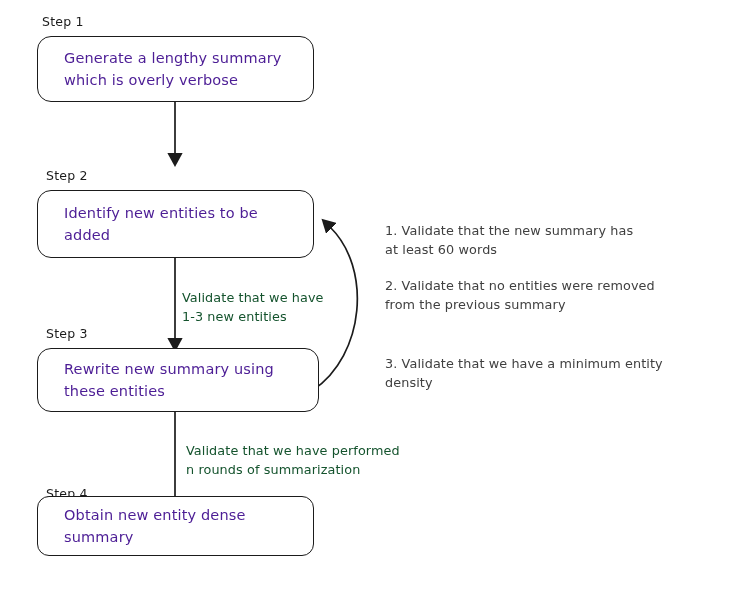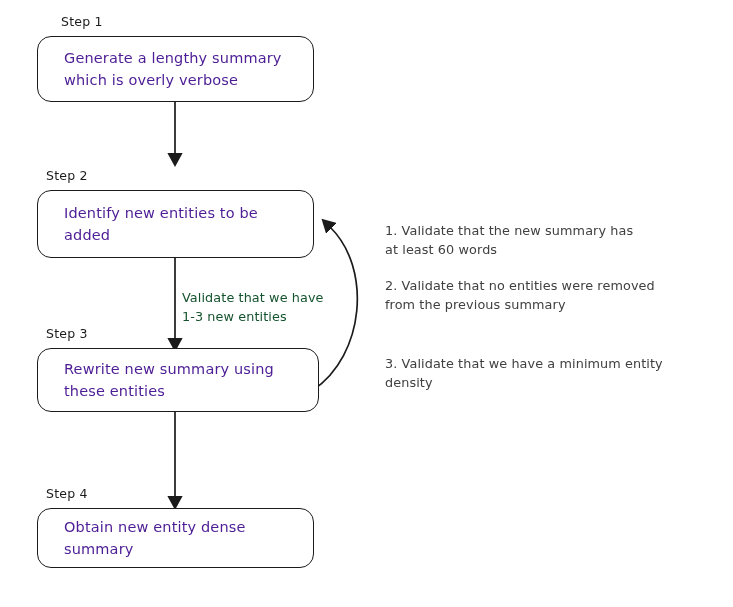--- a/index.html
+++ b/index.html
@@ -100,7 +100,7 @@
     </g>
   </svg>
 
-  <div class="step-label" style="left:61px; top:14px;">Step 1</div>
+  <div class="step-label" style="left:42px; top:14px;">Step 1</div>
   <div class="node-box" style="left:37px; top:36px; width:277px; height:66px;">
     <div class="node-text">Generate a lengthy summary
 which is overly verbose</div>

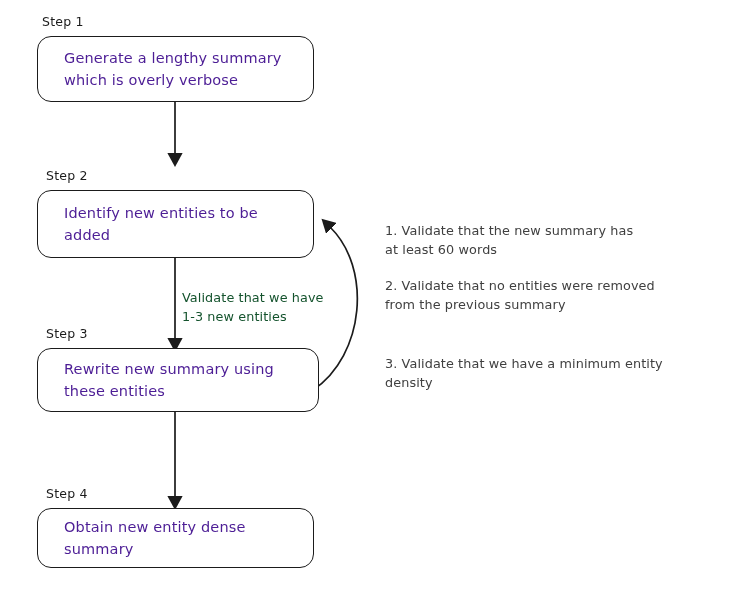--- a/index.html
+++ b/index.html
@@ -121,6 +121,8 @@
 these entities</div>
   </div>
 
+  <div class="edge-label" style="left:186px; top:441px;">Validate that we have performed
+n rounds of summarization</div>
 
   <div class="step-label" style="left:46px; top:486px;">Step 4</div>
   <div class="node-box" style="left:37px; top:508px; width:277px; height:60px;">

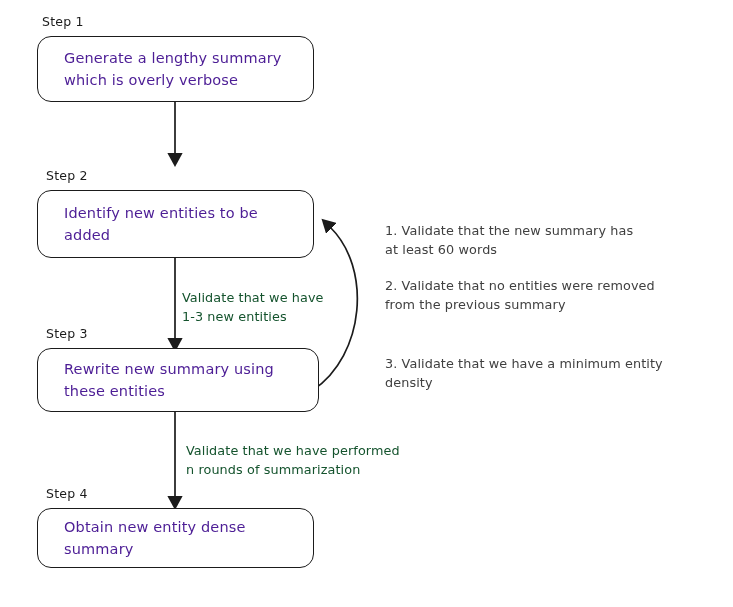--- a/index.html
+++ b/index.html
@@ -125,7 +125,7 @@
 n rounds of summarization</div>
 
   <div class="step-label" style="left:46px; top:486px;">Step 4</div>
-  <div class="node-box" style="left:37px; top:508px; width:277px; height:60px;">
+  <div class="node-box" style="left:37px; top:496px; width:277px; height:60px;border-radius:12px;">
     <div class="node-text">Obtain new entity dense
 summary</div>
   </div>

